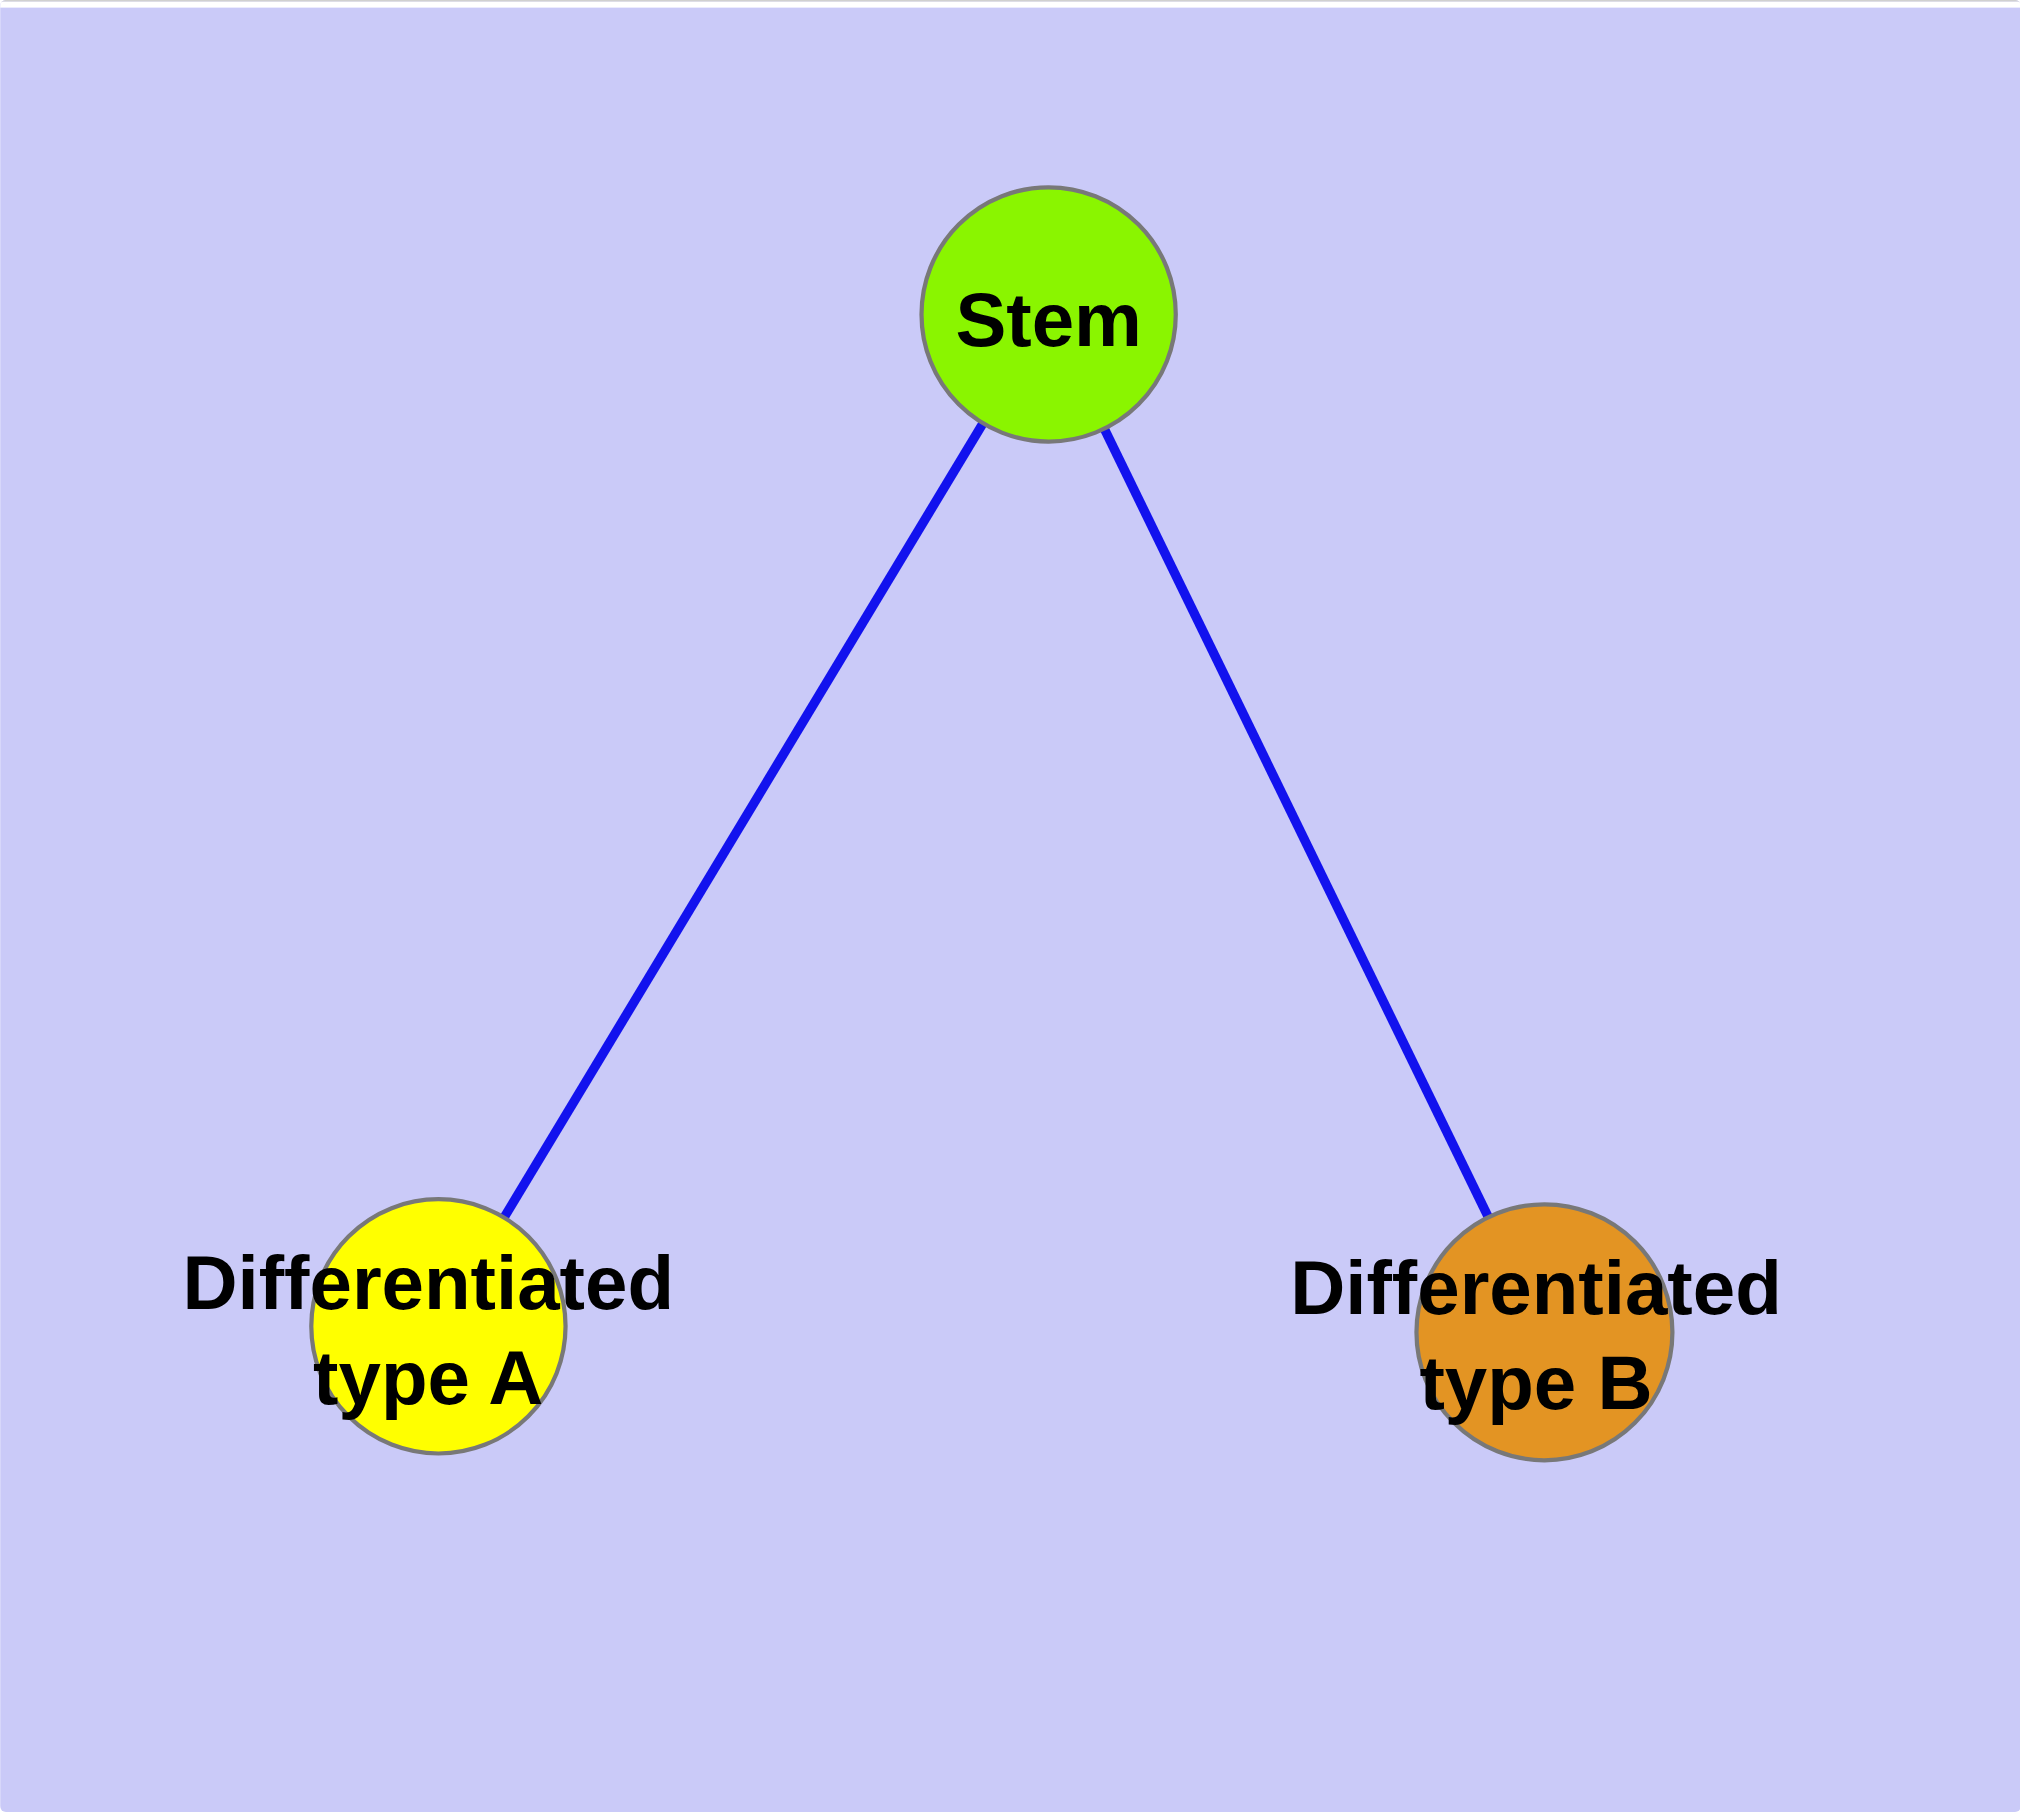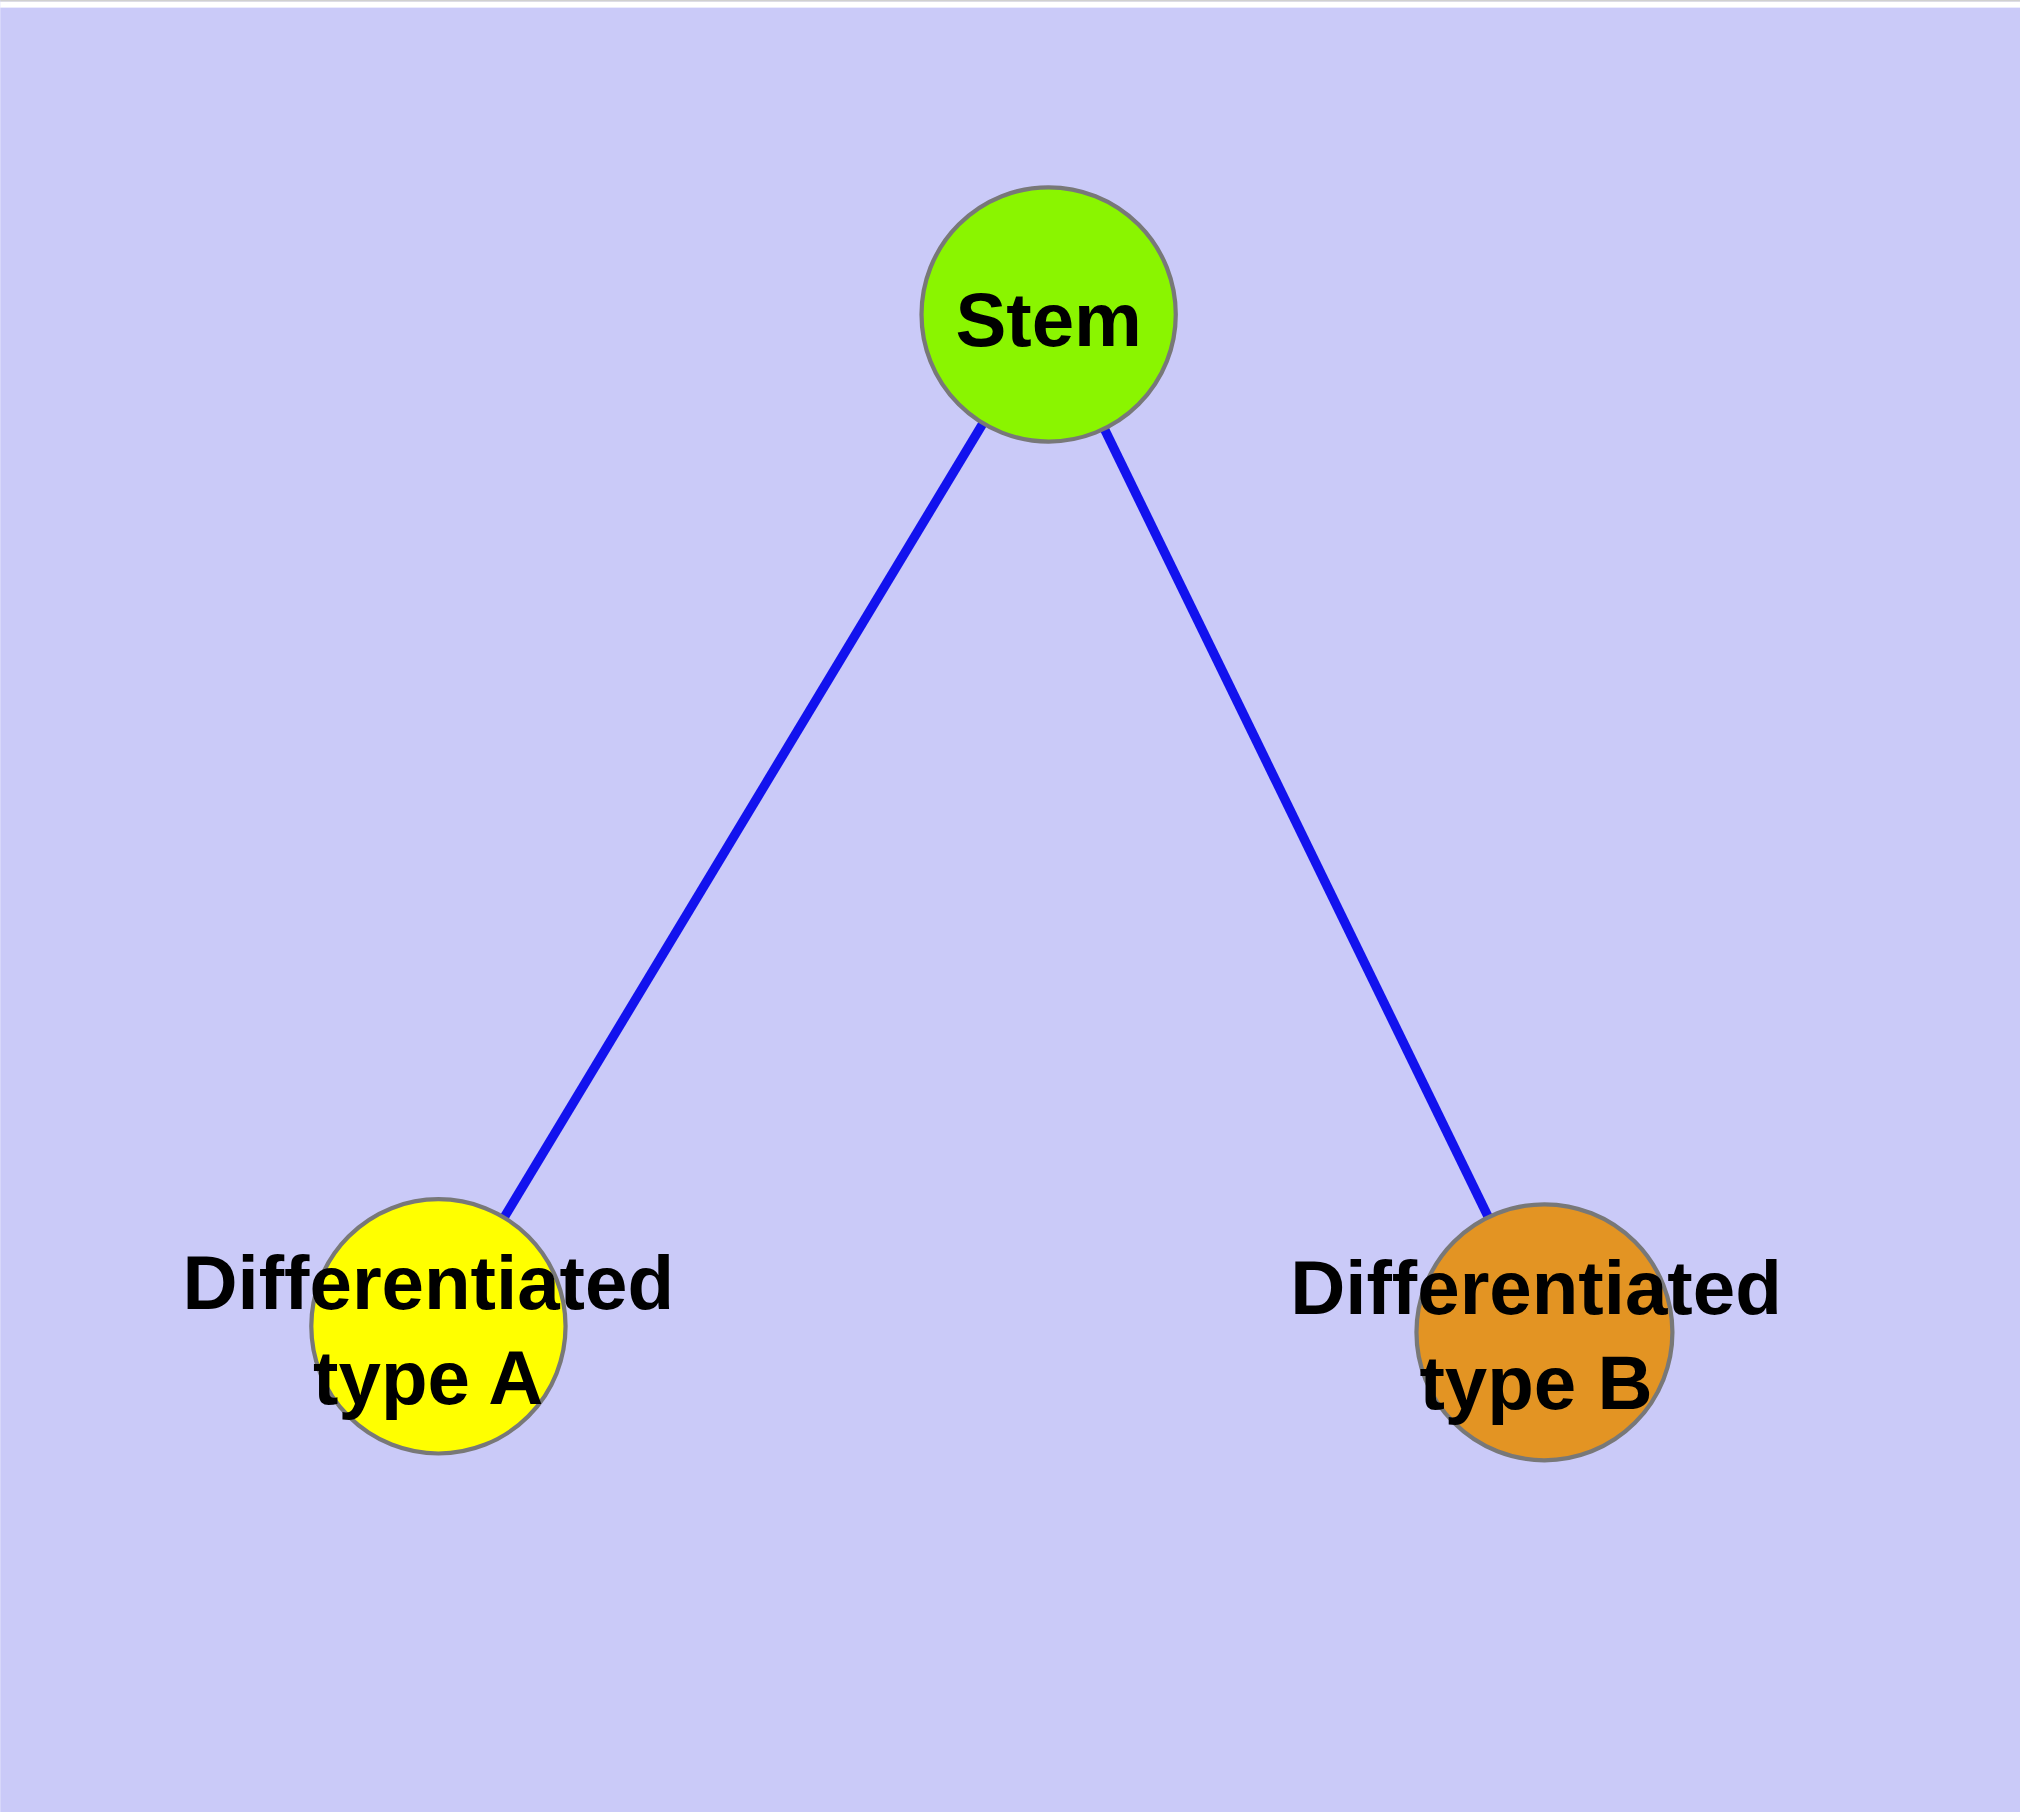--- a/index.html
+++ b/index.html
@@ -12,6 +12,7 @@
     height: 1812px;
     overflow: hidden;
     font-family: "Liberation Sans", sans-serif;
+    border-radius: 6px;
   }
   svg.graph {
     display: block;

